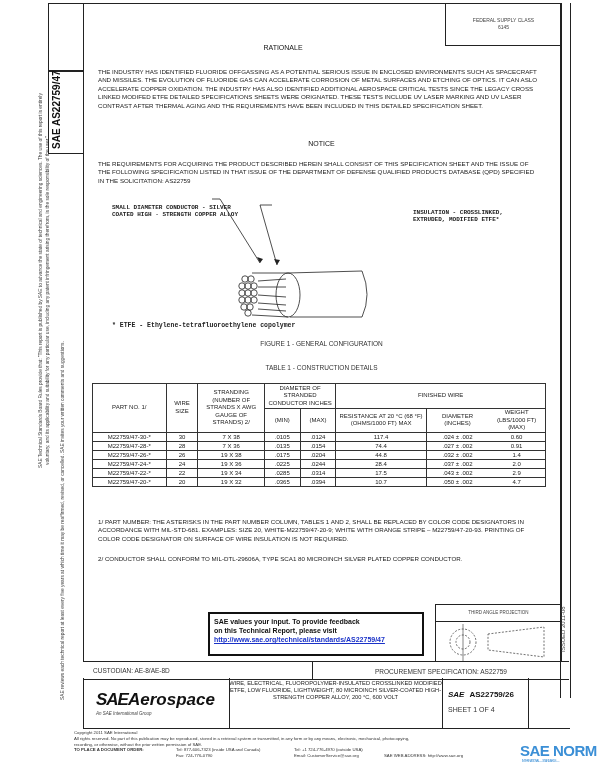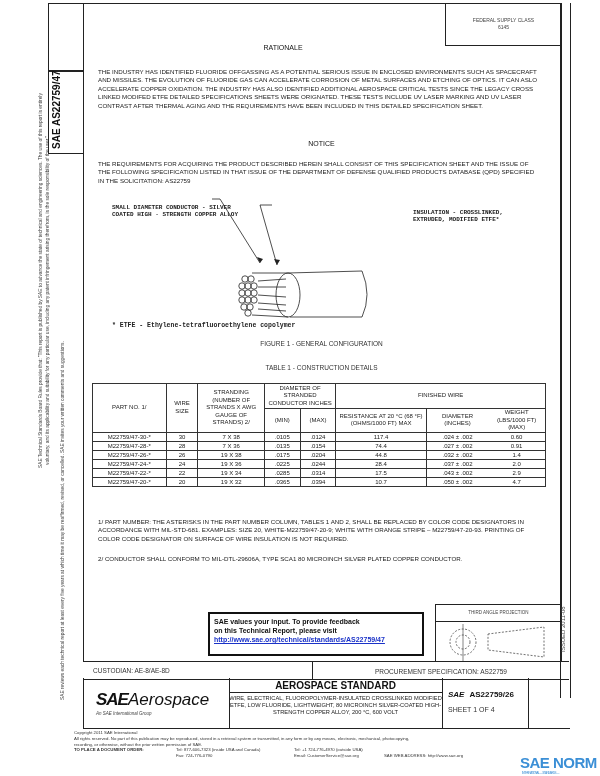--- a/index.html
+++ b/index.html
@@ -240,7 +240,6 @@
     <div class="logo-sub">An SAE International Group</div>
   </div>
   <div class="std-cell">
-    <div class="std-title">AEROSPACE STANDARD</div>
     <div class="std-desc">WIRE, ELECTRICAL, FLUOROPOLYMER-INSULATED CROSSLINKED MODIFIED ETFE, LOW FLUORIDE, LIGHTWEIGHT, 80 MICROINCH SILVER-COATED HIGH-STRENGTH COPPER ALLOY, 200 °C, 600 VOLT</div>
   </div>
   <div class="num-cell">

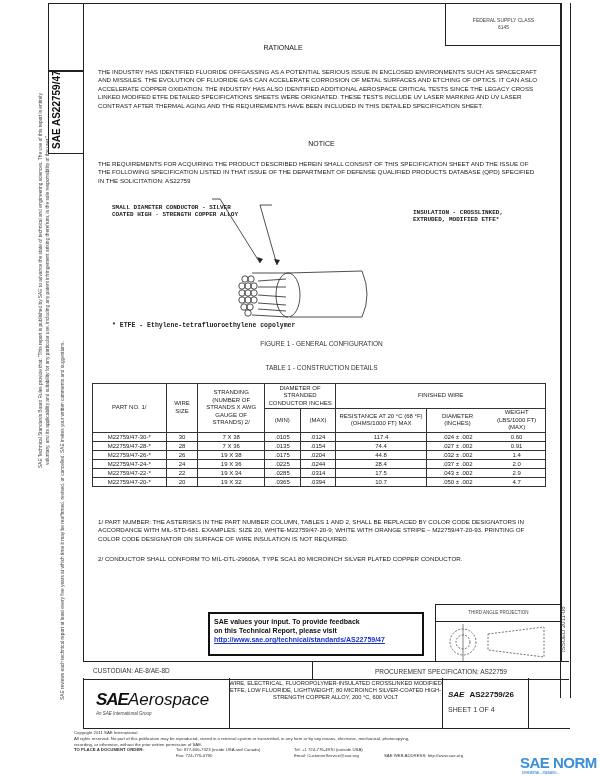--- a/index.html
+++ b/index.html
@@ -36,7 +36,7 @@
   .logo-cell { position: absolute; left: 0; top: 0; width: 145px; height: 50px; border-right: 1px solid #222; }
   .logo-main { position: absolute; left: 12px; top: 12px; font-size: 17px; white-space: nowrap; }
   .logo-main b { font-style: italic; font-weight: 900; letter-spacing: -1px; }
-  .logo-main i { font-weight: normal; }
+  .logo-main i { font-weight: bold; }
   .logo-sub { position: absolute; left: 12px; top: 33px; font-size: 4.5px; font-style: italic; color: #444; }
   .std-cell { position: absolute; left: 145px; top: 0; width: 213px; height: 50px; border-right: 1px solid #222; }
   .std-title { height: 14px; border-bottom: 1px solid #222; font-size: 10px; font-weight: bold; text-align: center; line-height: 15px; }

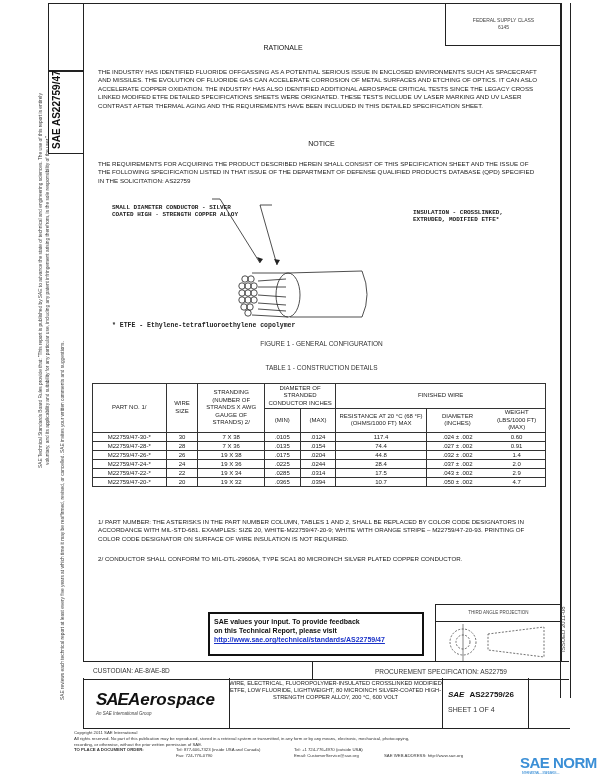--- a/index.html
+++ b/index.html
@@ -46,7 +46,7 @@
   .num-cell .sheet { position: absolute; left: 6px; top: 28px; font-size: 7px; color: #333; }
   .footer { position: absolute; left: 74px; top: 730px; width: 520px; font-size: 4.3px; color: #333; line-height: 5.8px; }
   .footer .bold { font-weight: bold; }
-  .saenorm { position: absolute; left: 520px; top: 742px; font-size: 15px; font-weight: bold; color: #3b8fd6; letter-spacing: -0.5px; white-space: nowrap; margin-top: 12px; }
+  .saenorm { position: absolute; left: 520px; top: 742px; font-size: 15px; font-weight: bold; color: #3b8fd6; letter-spacing: -0.5px; white-space: nowrap; }
   .saenorm .sub { position: absolute; left: 2px; top: 17px; font-size: 3px; color: #3b8fd6; font-weight: normal; }
   .side-note { position: absolute; transform: rotate(-90deg); transform-origin: left top; font-size: 4.8px; color: #444; white-space: nowrap; }
   .fig-caption { position: absolute; left: 83px; top: 340px; width: 477px; text-align: center; font-size: 6.5px; color: #333; }

